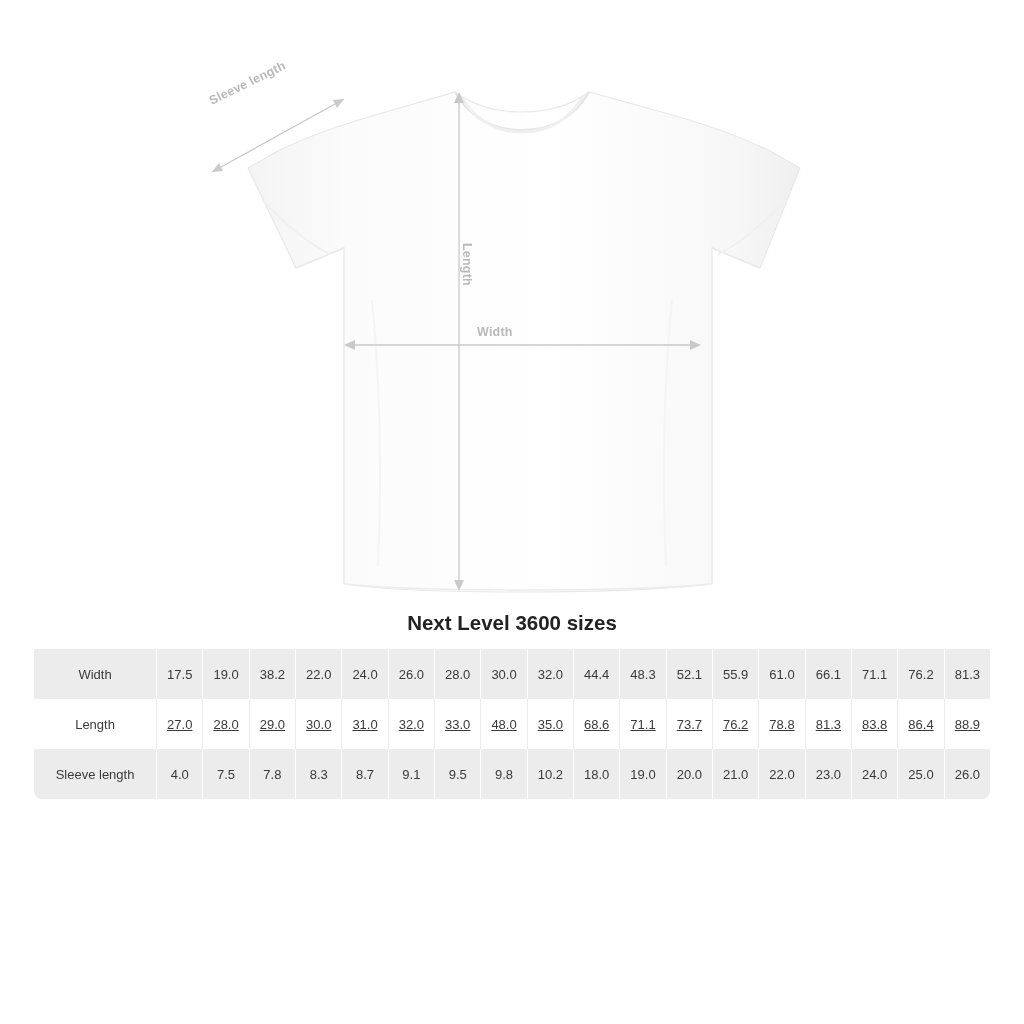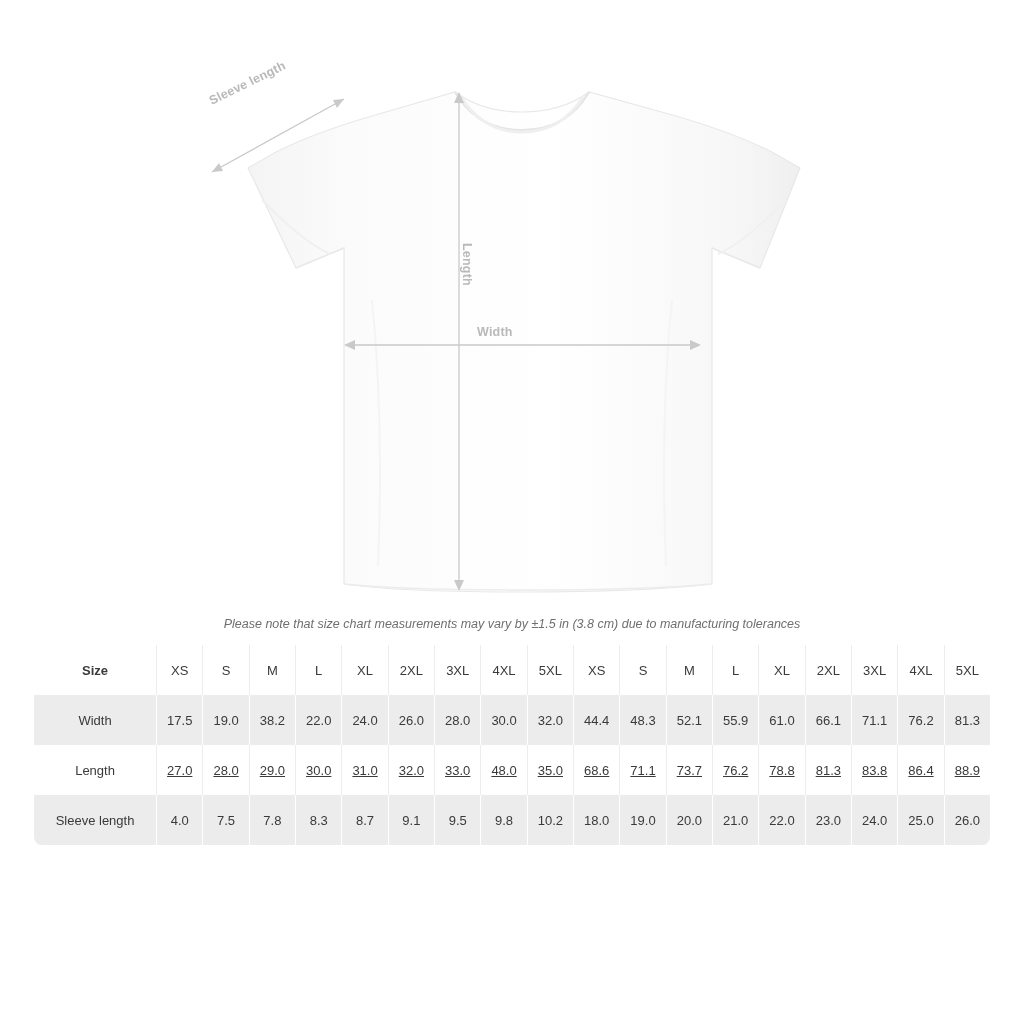--- a/index.html
+++ b/index.html
@@ -241,6 +241,7 @@
 </div>
 
 <div class="title-block">
+  <h1 class="chart-title">Next Level 3600 sizes</h1>
   <div class="chart-note">Please note that size chart measurements may vary by ±1.5 in (3.8 cm) due to manufacturing tolerances</div>
 </div>
 

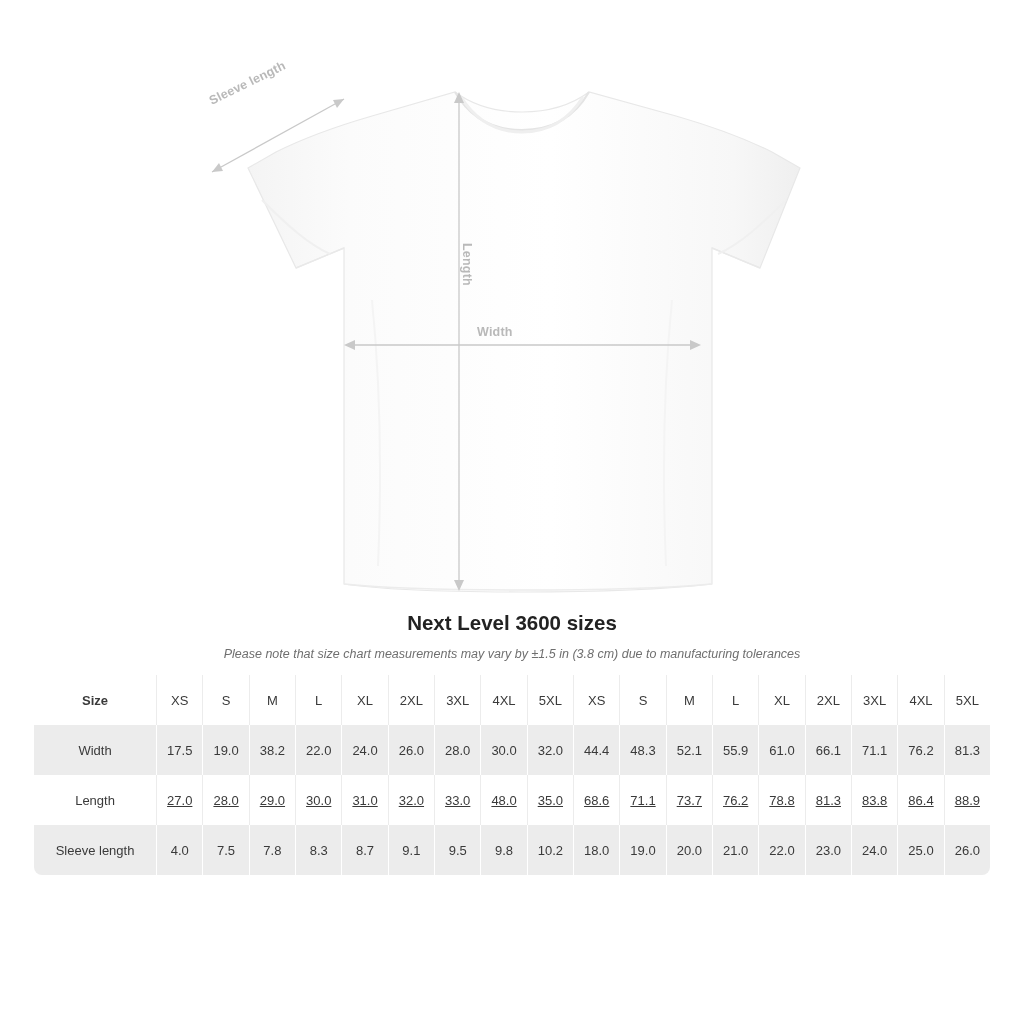--- a/index.html
+++ b/index.html
@@ -242,7 +242,6 @@
 
 <div class="title-block">
   <h1 class="chart-title">Next Level 3600 sizes</h1>
-  <div class="chart-note">Please note that size chart measurements may vary by ±1.5 in (3.8 cm) due to manufacturing tolerances</div>
 </div>
 
 <div class="table-wrap">

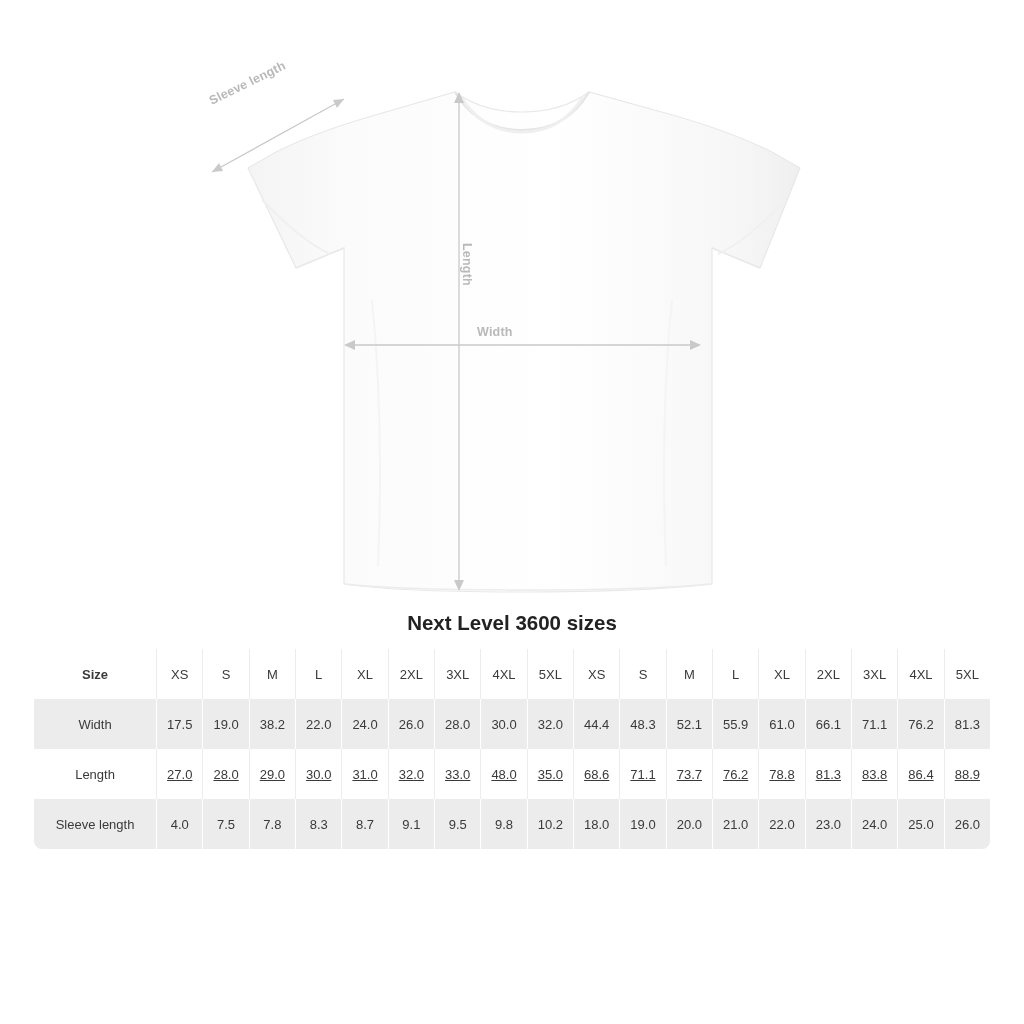--- a/index.html
+++ b/index.html
@@ -270,27 +270,6 @@
     <tbody>
 
 
-      <tr class="size-row">
-        <td class="rowhead">Size</td>
-        <td class="sep">XS</td>
-        <td class="sep">S</td>
-        <td class="sep">M</td>
-        <td class="sep">L</td>
-        <td class="sep">XL</td>
-        <td class="sep">2XL</td>
-        <td class="sep">3XL</td>
-        <td class="sep">4XL</td>
-        <td class="sep">5XL</td>
-        <td class="sep">XS</td>
-        <td class="sep">S</td>
-        <td class="sep">M</td>
-        <td class="sep">L</td>
-        <td class="sep">XL</td>
-        <td class="sep">2XL</td>
-        <td class="sep">3XL</td>
-        <td class="sep">4XL</td>
-        <td class="sep">5XL</td>
-      </tr>
 
       <tr class="data-row shaded">
         <td class="rowhead firstcell">Width</td>

